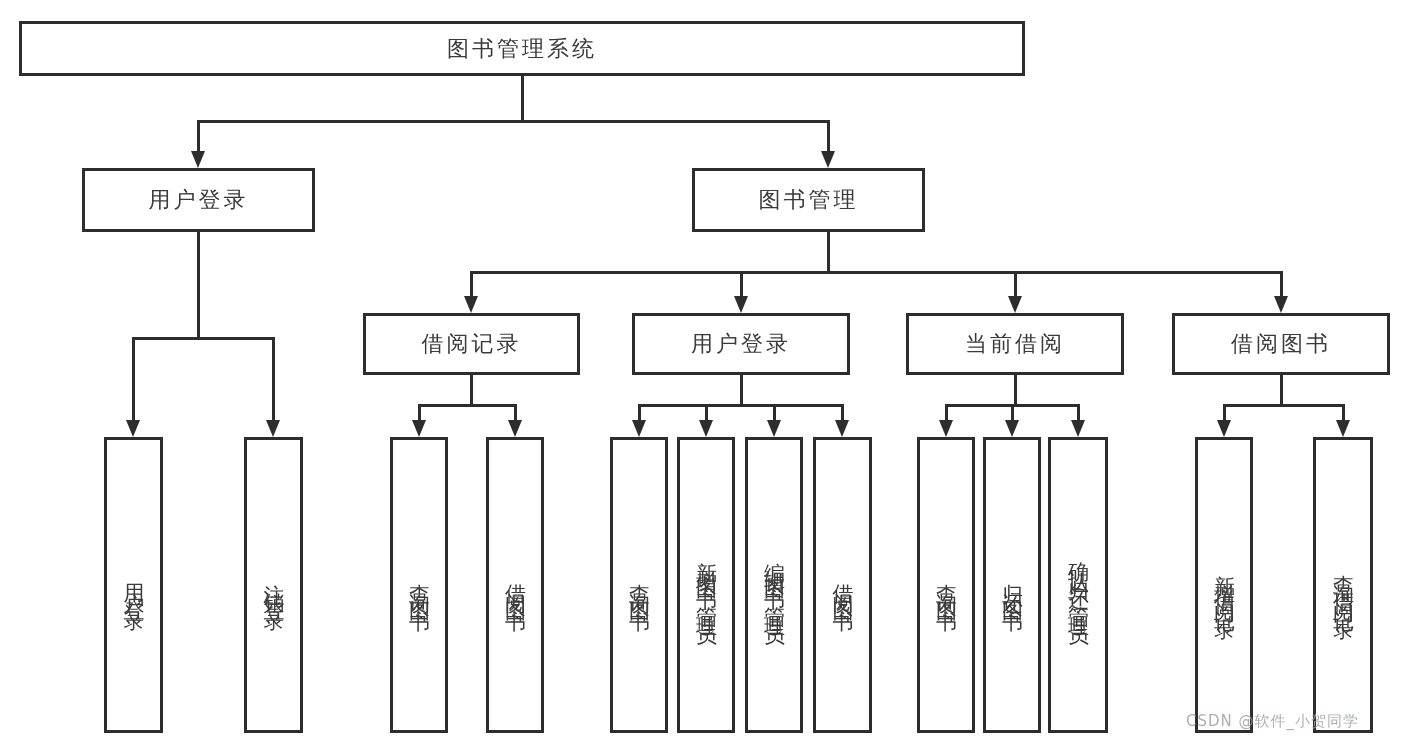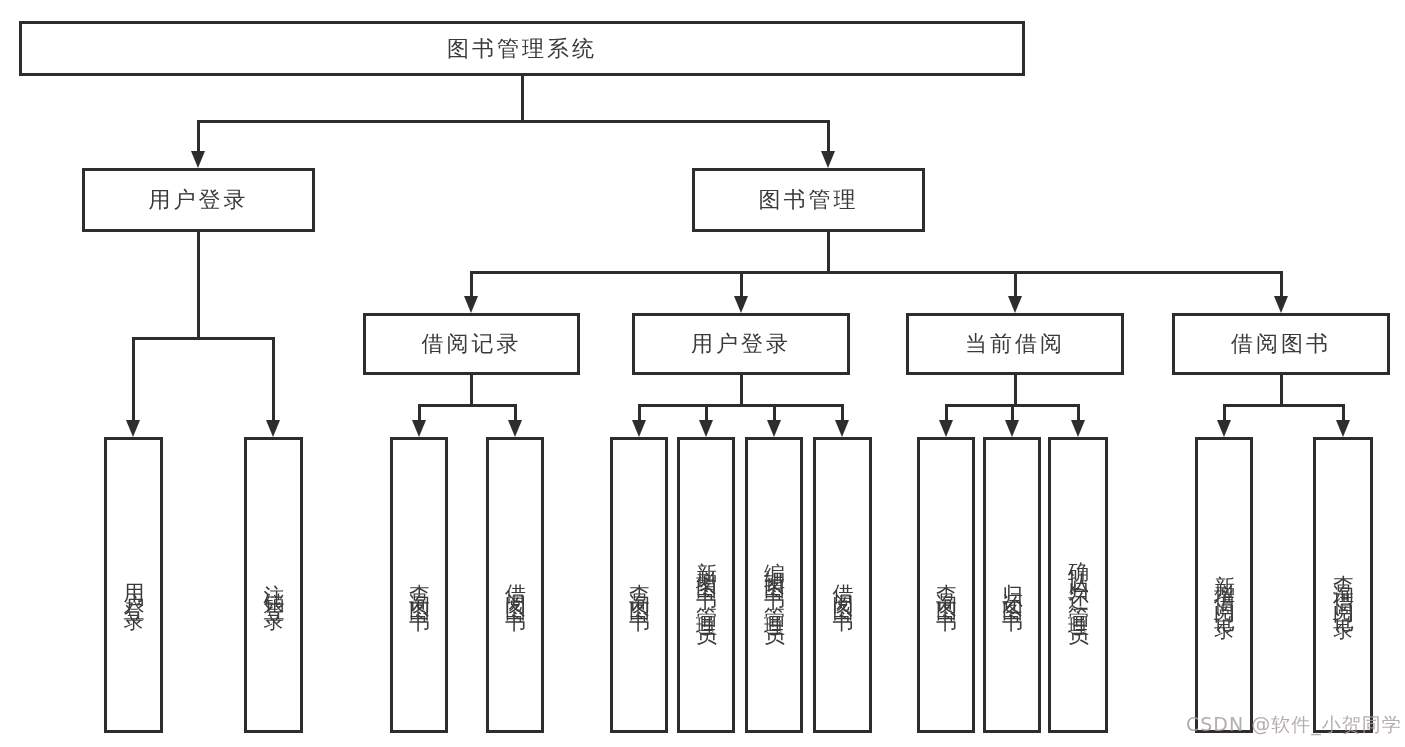--- a/index.html
+++ b/index.html
@@ -29,7 +29,7 @@
   }
   .watermark{
     position:absolute;left:1186px;top:712px;z-index:5;
-    font-size:19px;color:rgba(168,158,158,0.85);letter-spacing:1px;
+    font-size:15px;color:rgba(168,158,158,0.85);letter-spacing:1px;
     white-space:nowrap;
   }
 </style>

